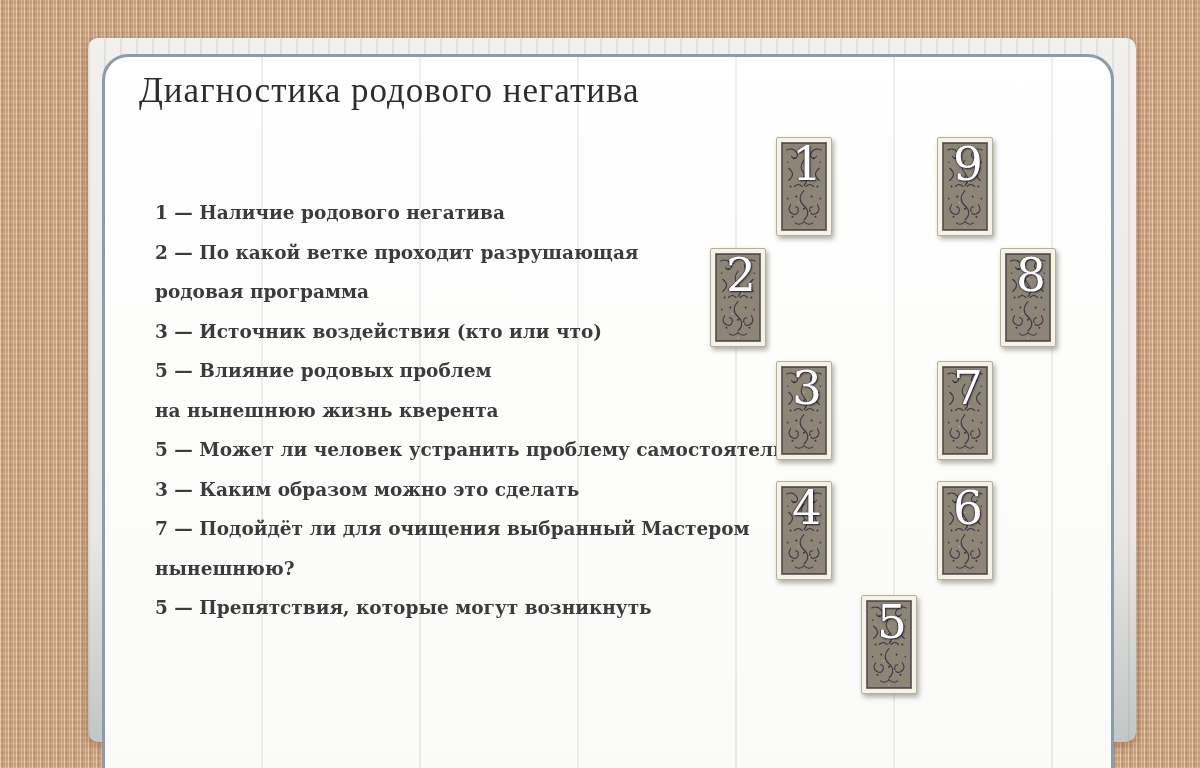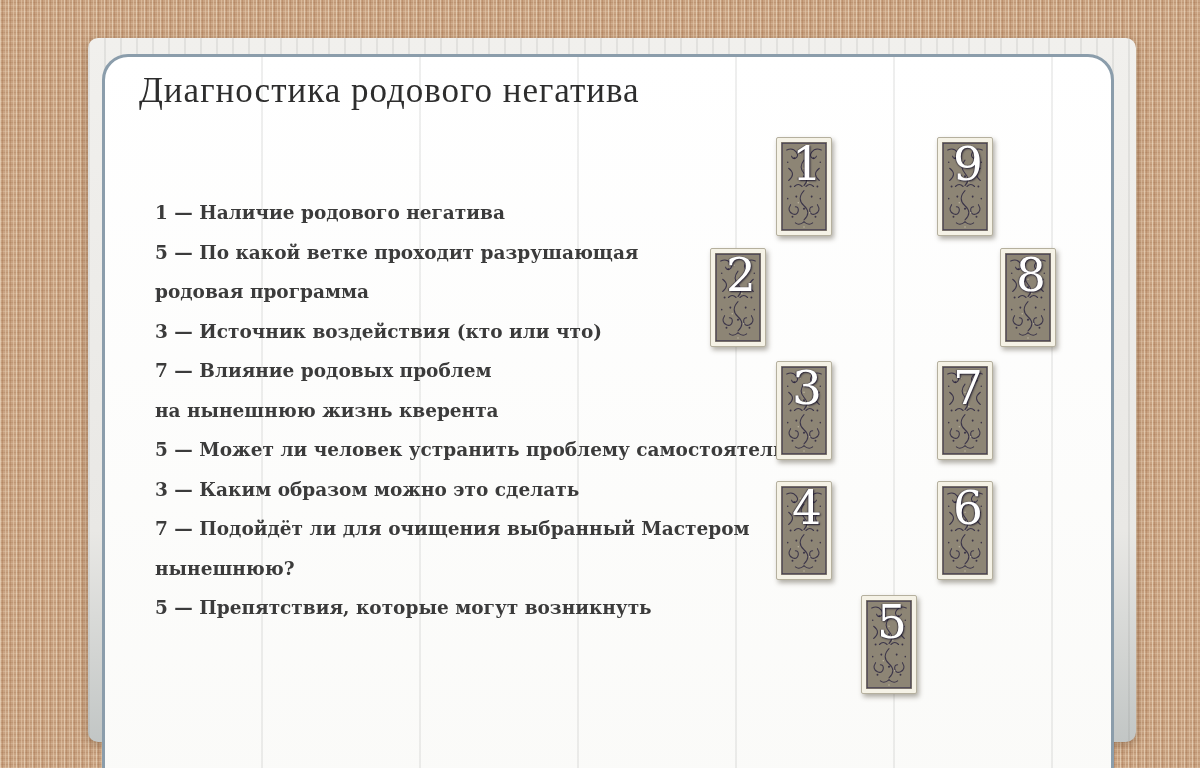--- a/index.html
+++ b/index.html
@@ -128,7 +128,7 @@
 
     <div class="legend">
       <div class="legend-line">1 — Наличие родового негатива</div>
-      <div class="legend-line">5 — По какой ветке проходит разрушающая</div>
+      <div class="legend-line">2 — По какой ветке проходит разрушающая</div>
       <div class="legend-line">родовая программа</div>
       <div class="legend-line">3 — Источник воздействия (кто или что)</div>
       <div class="legend-line">7 — Влияние родовых проблем</div>

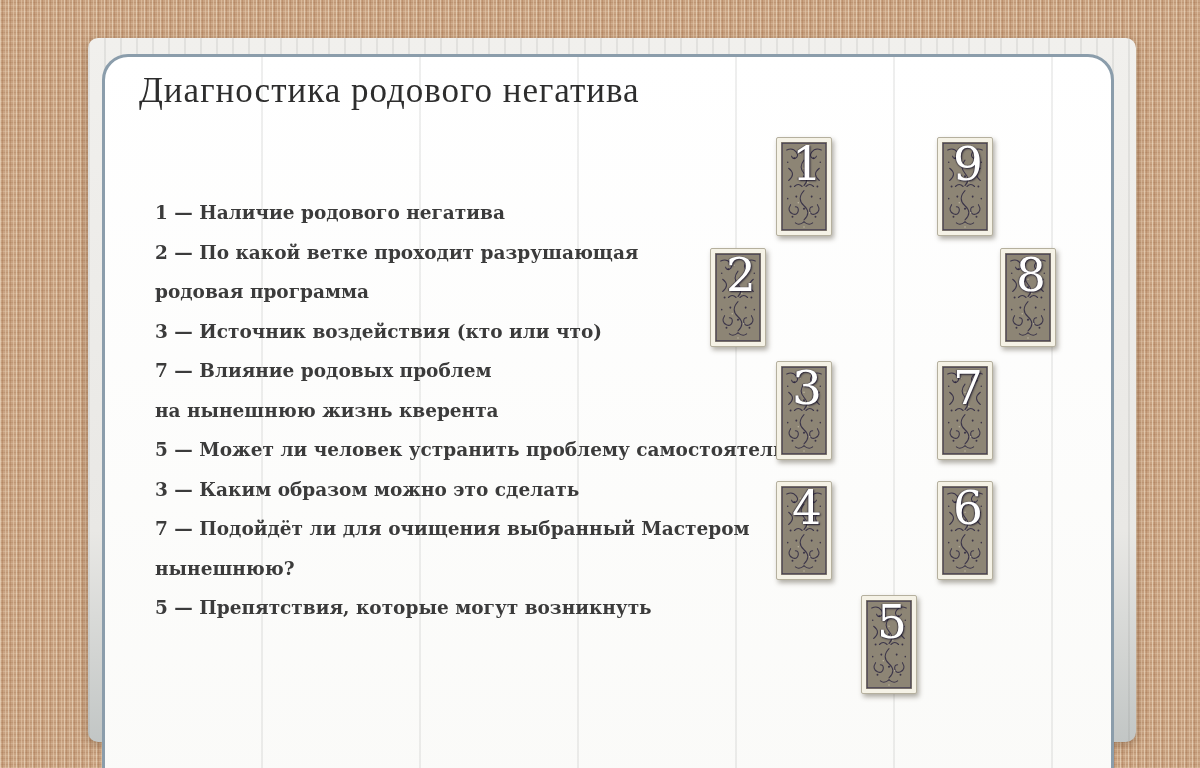--- a/index.html
+++ b/index.html
@@ -131,7 +131,7 @@
       <div class="legend-line">2 — По какой ветке проходит разрушающая</div>
       <div class="legend-line">родовая программа</div>
       <div class="legend-line">3 — Источник воздействия (кто или что)</div>
-      <div class="legend-line">7 — Влияние родовых проблем</div>
+      <div class="legend-line">5 — Влияние родовых проблем</div>
       <div class="legend-line">на нынешнюю жизнь кверента</div>
       <div class="legend-line">5 — Может ли человек устранить проблему самостоятельно?</div>
       <div class="legend-line">3 — Каким образом можно это сделать</div>

